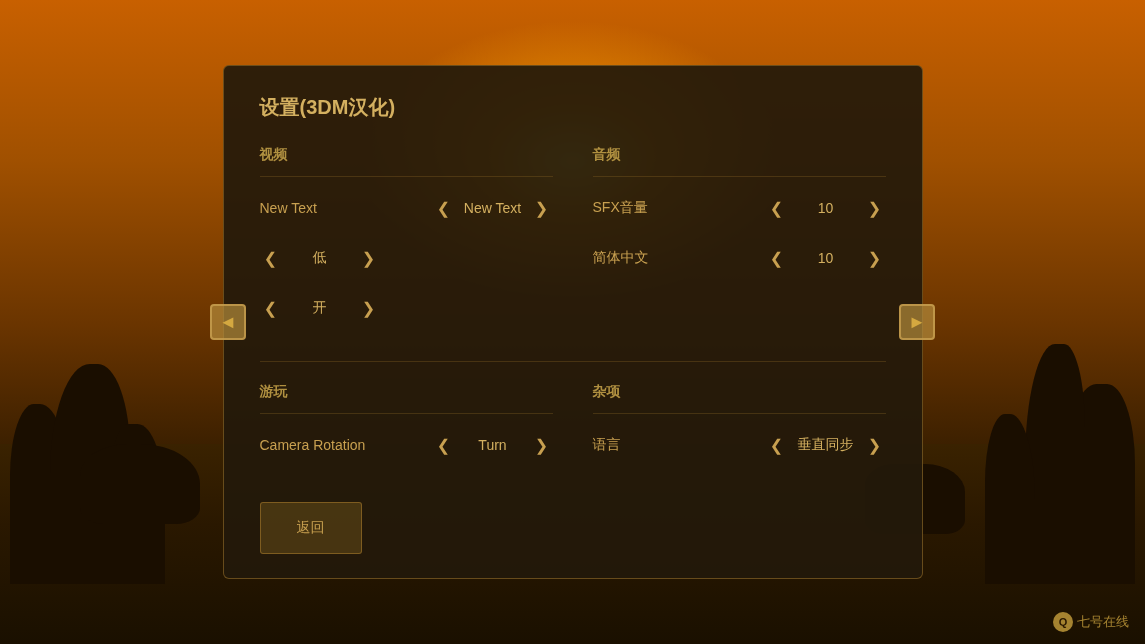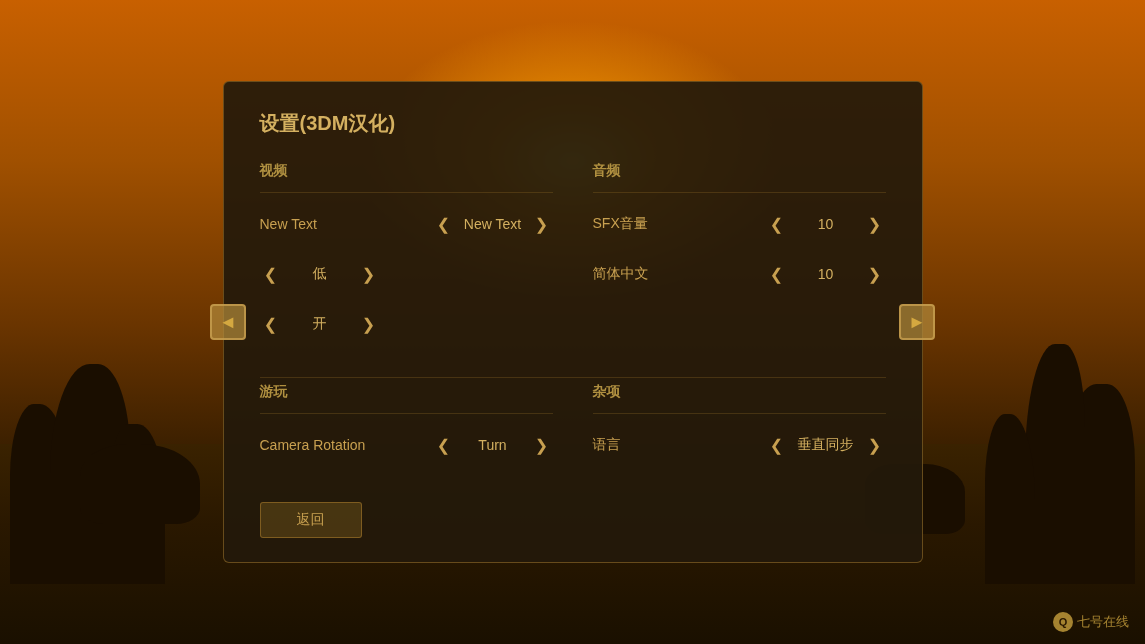--- a/index.html
+++ b/index.html
@@ -199,7 +199,7 @@
 
     .bottom-section {
       margin-top: 20px;
-      padding-top: 0;
+      padding-top: 16px;
       border-top: 1px solid rgba(150,110,40,0.3);
     }
 

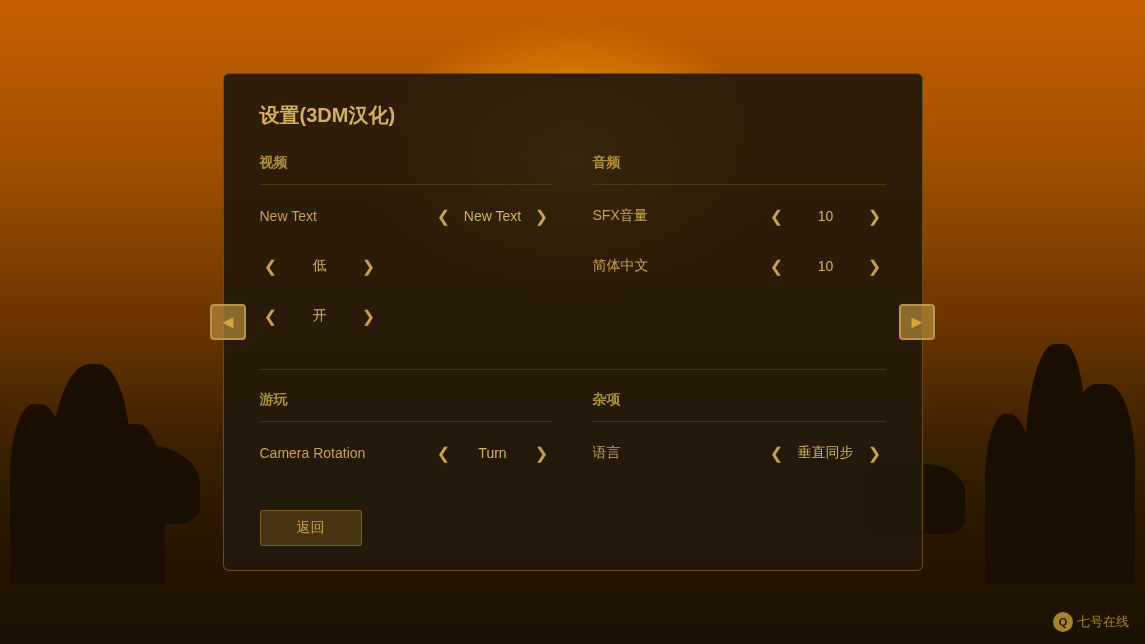--- a/index.html
+++ b/index.html
@@ -216,7 +216,7 @@
       color: #c8a050;
       font-size: 14px;
       font-family: 'Microsoft YaHei', 'SimHei', Arial, sans-serif;
-      padding: 8px 36px;
+      padding: 16px 36px;
       cursor: pointer;
       border-radius: 3px;
     }

